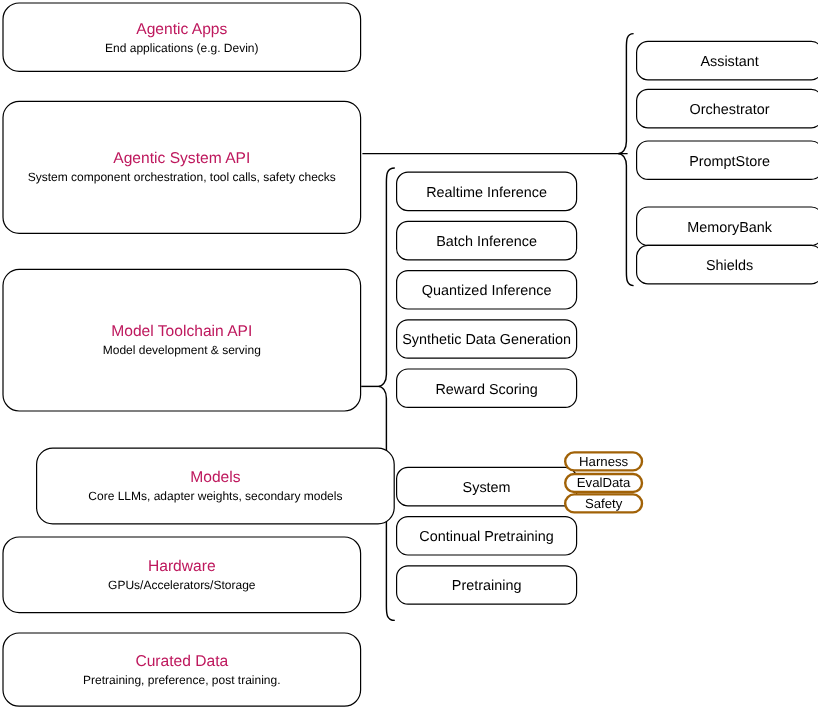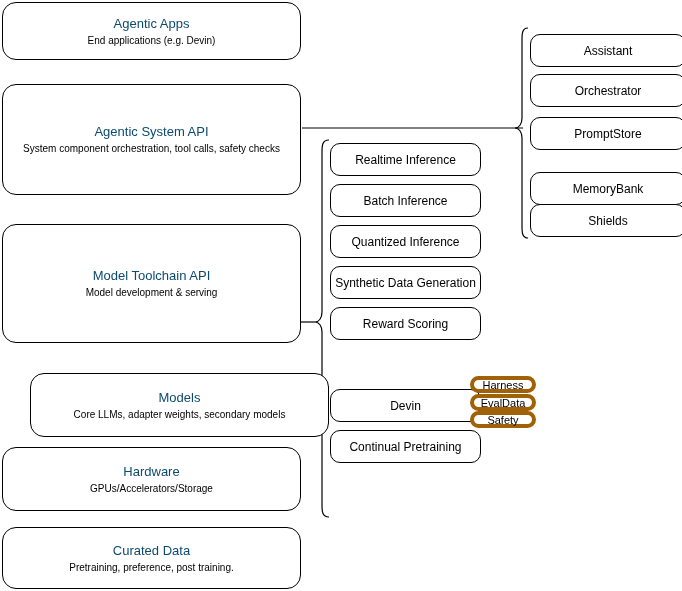--- a/index.html
+++ b/index.html
@@ -43,7 +43,7 @@
   .layer-title {
     font-size: 13px;
     line-height: 16px;
-    color: #0c4a6e;
+    color: #be185d;
     text-align: center;
   }
   .layer-sub {

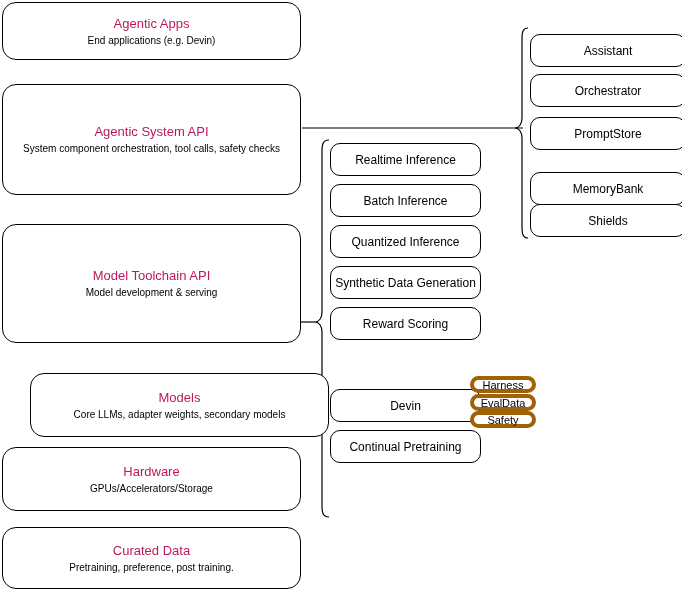--- a/index.html
+++ b/index.html
@@ -68,7 +68,7 @@
     position: absolute;
     box-sizing: border-box;
     background: #ffffff;
-    border: 4px solid #a16207;
+    border: 2px solid #a16207;
     border-radius: 999px;
     font-size: 11px;
     line-height: 12px;

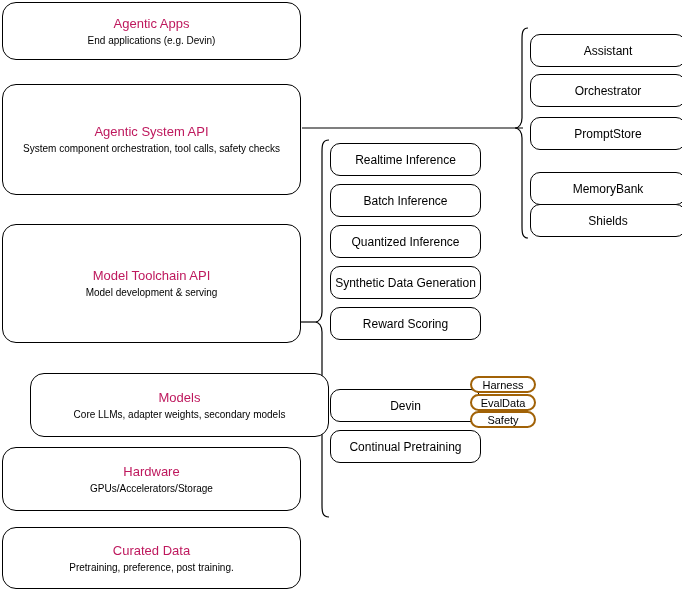--- a/index.html
+++ b/index.html
@@ -158,7 +158,7 @@
   <div class="box comp-box mid-box" style="top:225px;">Quantized Inference</div>
   <div class="box comp-box mid-box" style="top:266px;">Synthetic Data Generation</div>
   <div class="box comp-box mid-box" style="top:307px;">Reward Scoring</div>
-  <div class="box comp-box mid-box" style="top:389px;">Devin</div>
+  <div class="box comp-box mid-box" style="top:389px;">System</div>
   <div class="box comp-box mid-box" style="top:430px;">Continual Pretraining</div>
 
   <div class="pill" style="left:470px; top:376px;">Harness</div>

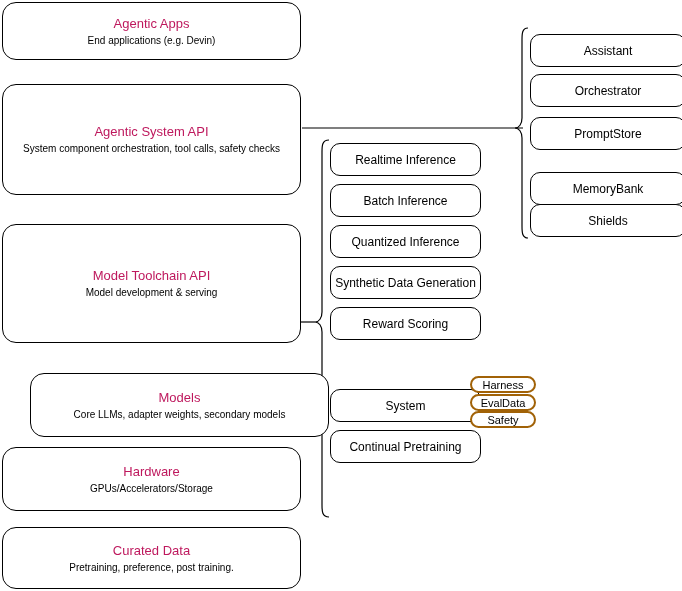--- a/index.html
+++ b/index.html
@@ -160,6 +160,7 @@
   <div class="box comp-box mid-box" style="top:307px;">Reward Scoring</div>
   <div class="box comp-box mid-box" style="top:389px;">System</div>
   <div class="box comp-box mid-box" style="top:430px;">Continual Pretraining</div>
+  <div class="box comp-box mid-box" style="top:471px;">Pretraining</div>
 
   <div class="pill" style="left:470px; top:376px;">Harness</div>
   <div class="pill" style="left:470px; top:394px;">EvalData</div>

